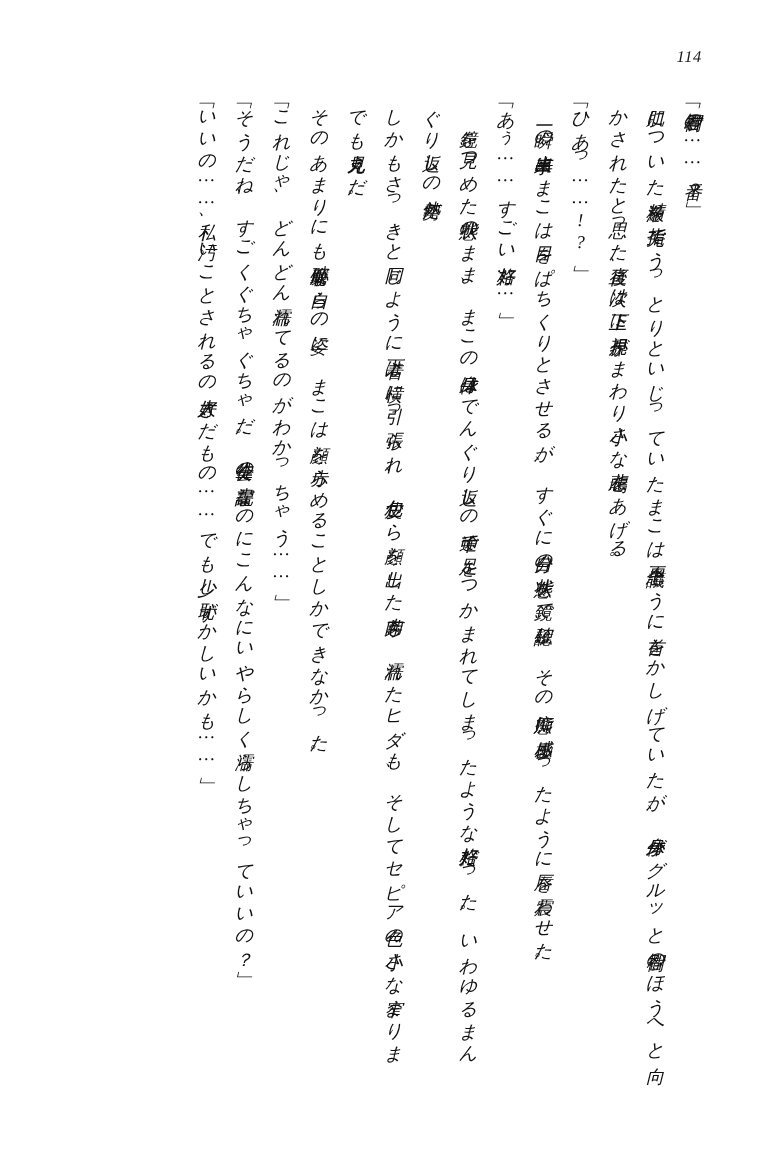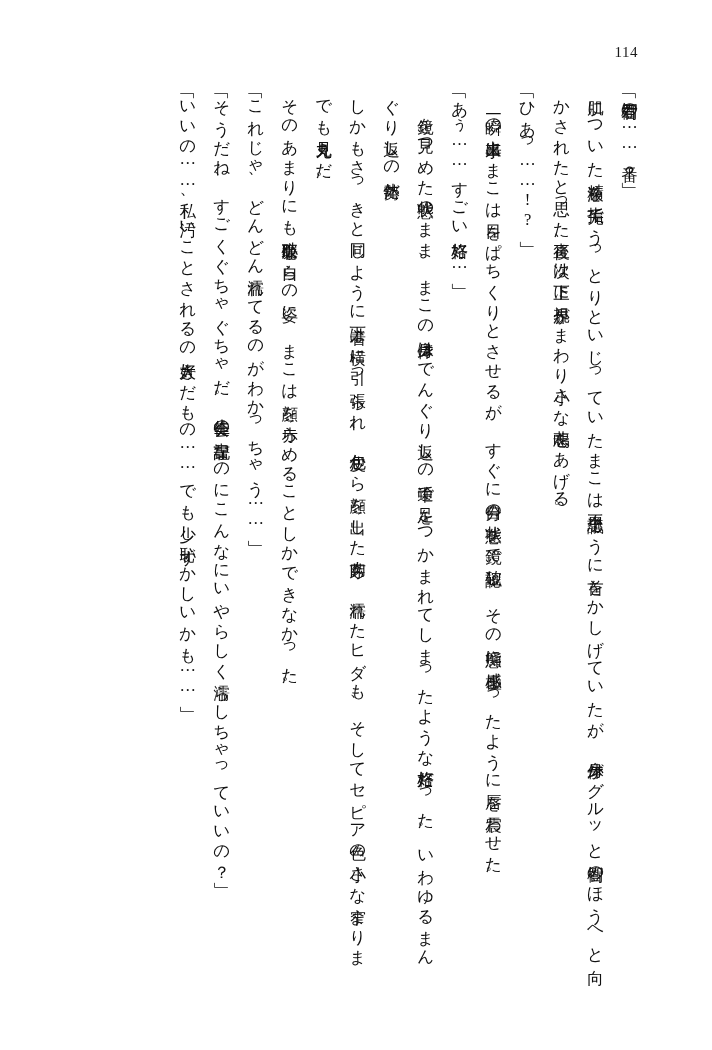--- a/index.html
+++ b/index.html
@@ -16,6 +16,7 @@
     height: 1050px;
     background: #ffffff;
     overflow: hidden;
+    font-style: italic;
   }
   .page-number {
     position: absolute;

